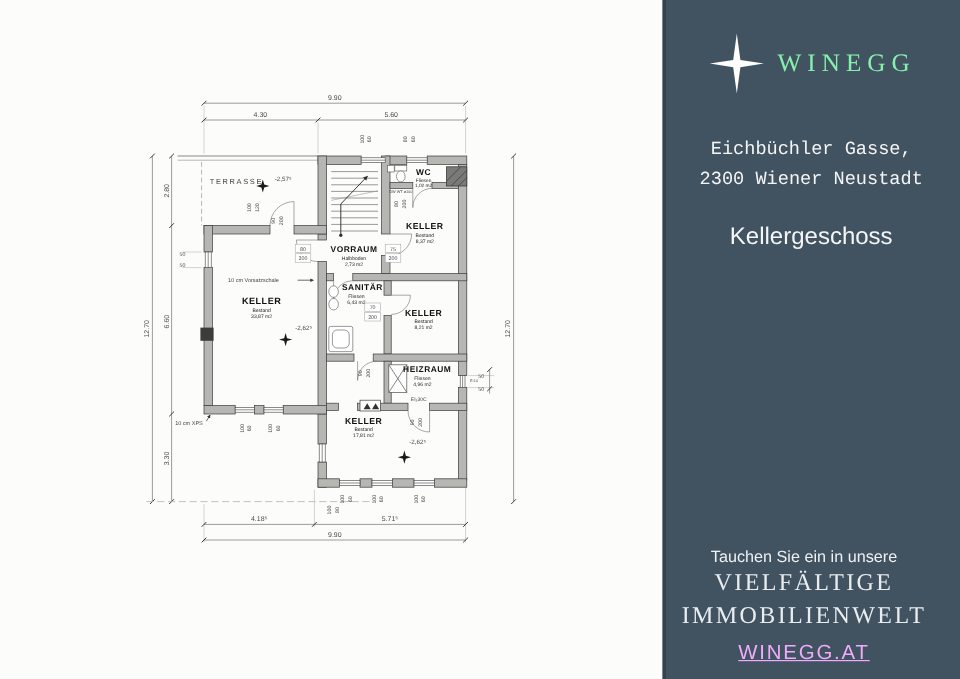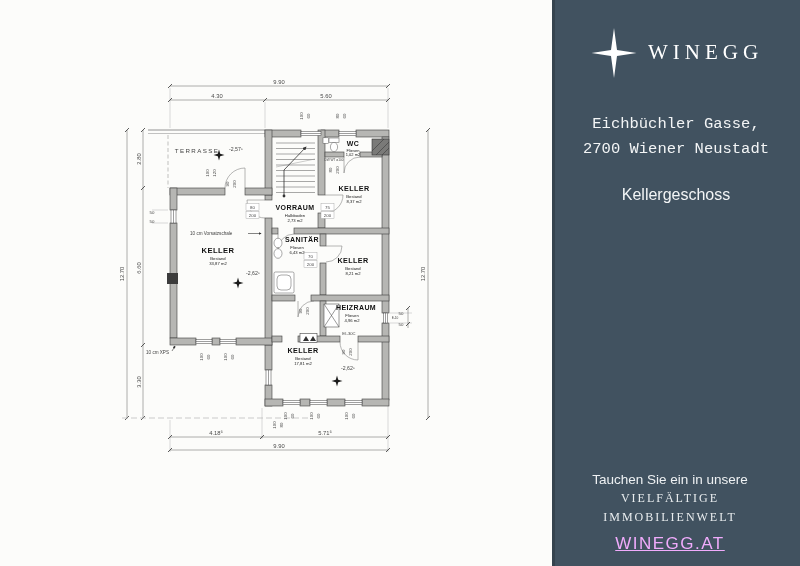--- a/index.html
+++ b/index.html
@@ -16,7 +16,7 @@
   .logo{display:flex;justify-content:center;align-items:center;gap:9px;margin-top:24px;}
   .logo-star{width:50px;height:58px;flex:0 0 auto;}
   .logo-words{font-family:"Liberation Serif",serif;font-size:21px;letter-spacing:5px;
-              text-align:left;line-height:1.22;color:#ffffff;}
+              text-align:left;line-height:1.22;color:#86efac;}
   .address{margin-top:30px;font-size:15.5px;line-height:1.6;color:#f3f5f6;font-family:Liberation Mono, monospace;}
   .floor{margin-top:24px;font-size:16px;color:#f3f5f6;}
   .footer{position:absolute;left:0;right:12px;bottom:12px;}

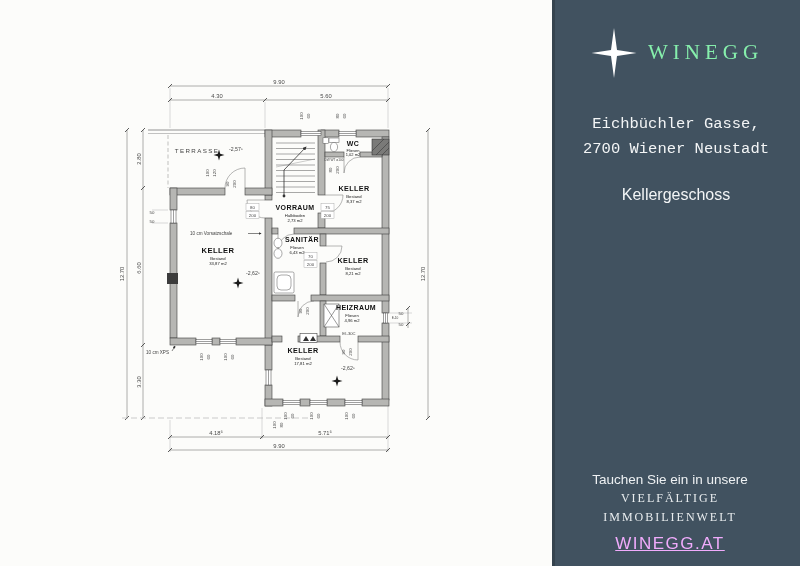--- a/index.html
+++ b/index.html
@@ -327,7 +327,7 @@
     </div>
     <div class="address">
       <div>Eichbüchler Gasse,</div>
-      <div>2700 Wiener Neustadt</div>
+      <div>2300 Wiener Neustadt</div>
     </div>
     <div class="floor">Kellergeschoss</div>
     <div class="footer">

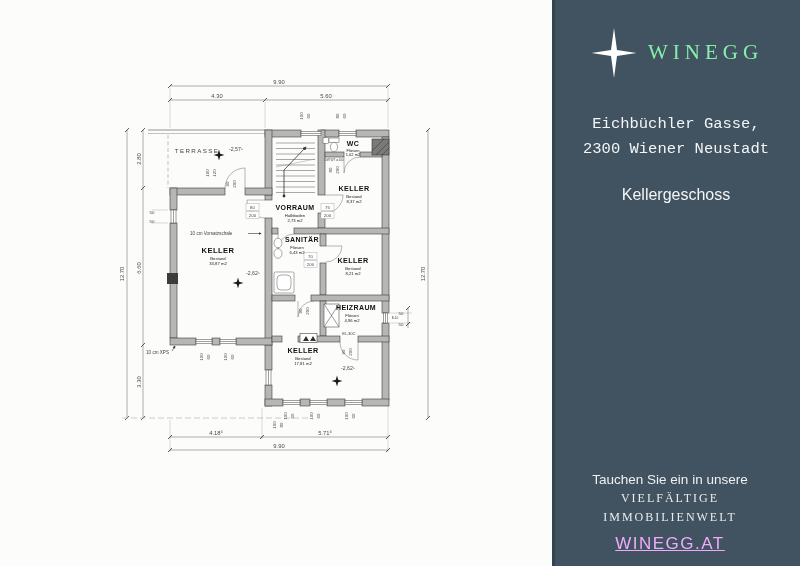--- a/index.html
+++ b/index.html
@@ -18,7 +18,7 @@
   .logo-words{font-family:"Liberation Serif",serif;font-size:21px;letter-spacing:5px;
               text-align:left;line-height:1.22;color:#86efac;}
   .address{margin-top:30px;font-size:15.5px;line-height:1.6;color:#f3f5f6;font-family:Liberation Mono, monospace;}
-  .floor{margin-top:24px;font-size:16px;color:#f3f5f6;}
+  .floor{margin-top:24px;font-size:20px;color:#f3f5f6;}
   .footer{position:absolute;left:0;right:12px;bottom:12px;}
   .f-intro{font-size:13.5px;color:#eef1f3;}
   .f-serif{font-family:"Liberation Serif",serif;font-size:12px;letter-spacing:2px;

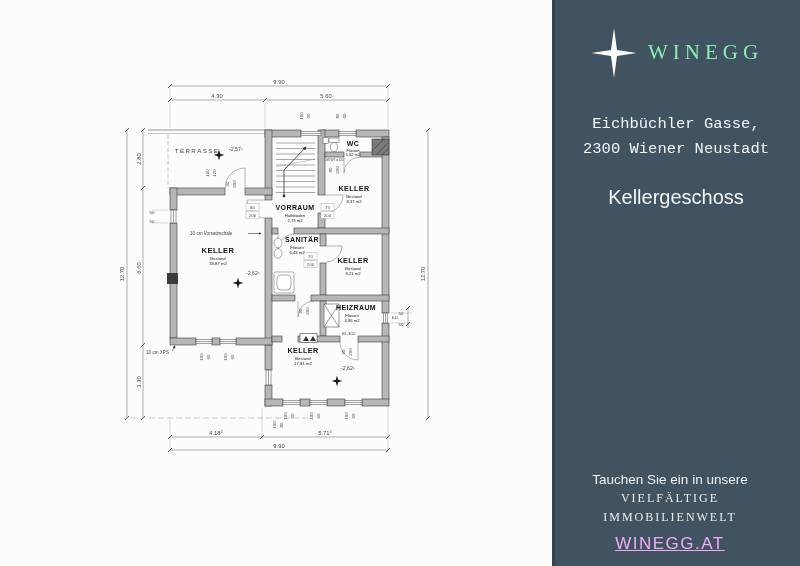--- a/index.html
+++ b/index.html
@@ -21,7 +21,7 @@
   .floor{margin-top:24px;font-size:20px;color:#f3f5f6;}
   .footer{position:absolute;left:0;right:12px;bottom:12px;}
   .f-intro{font-size:13.5px;color:#eef1f3;}
-  .f-serif{font-family:"Liberation Serif",serif;font-size:12px;letter-spacing:2px;
+  .f-serif{font-family:"Liberation Serif",serif;font-size:20px;letter-spacing:2px;
            margin-top:4px;color:#e9edef;}
   .f-site{margin-top:9px;font-size:17px;letter-spacing:1.5px;color:#f0abfc;text-decoration:underline;}
 </style>

